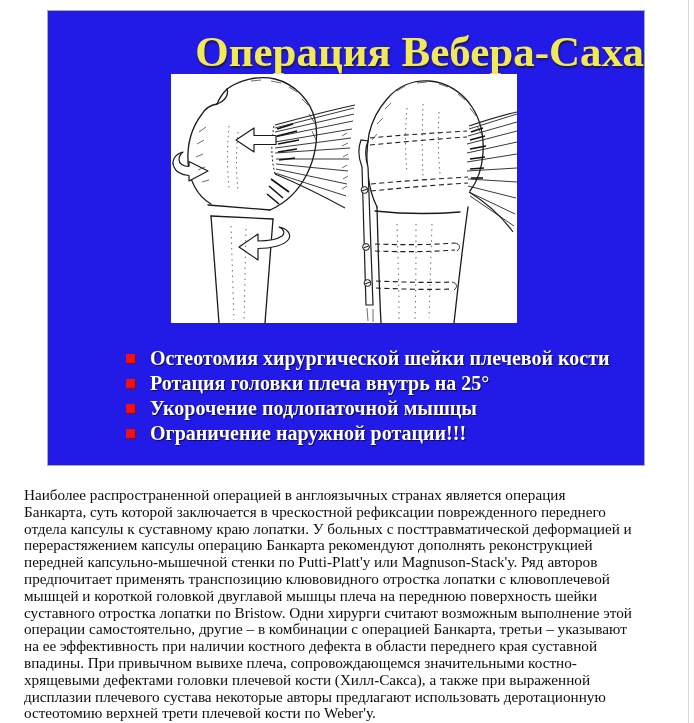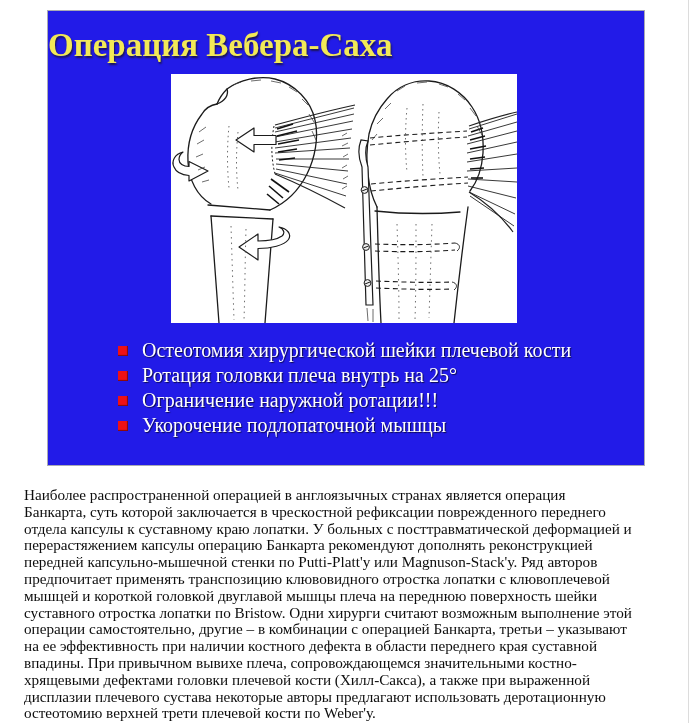--- a/index.html
+++ b/index.html
@@ -22,8 +22,8 @@
   }
   .slide-title {
     position:absolute; top:16px; left:0; width:100%;
-    text-align:left;
-    font-size:33px; font-weight:bold;
+    text-align:right;
+    font-size:43px; font-weight:bold;
     color:#f2e957;
     text-shadow:1px 2px 2px rgba(25,18,0,0.65);
     white-space:nowrap;

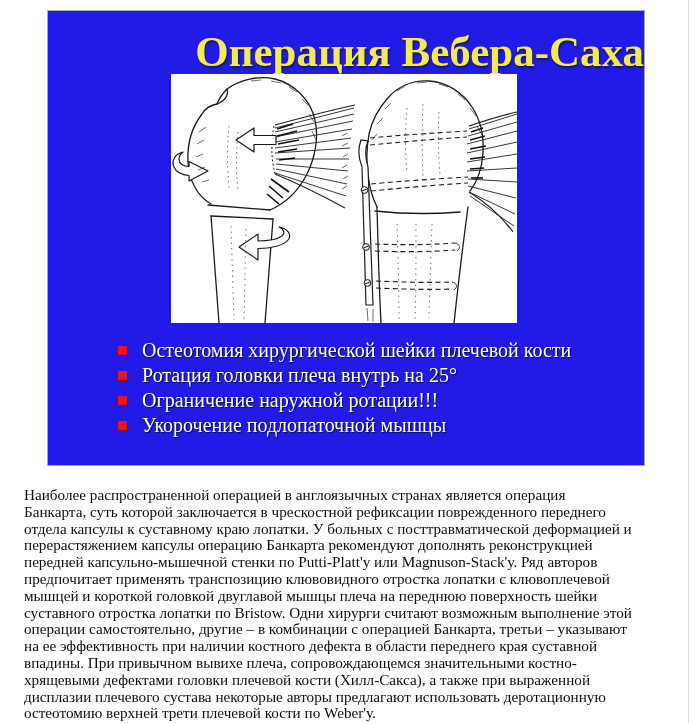--- a/index.html
+++ b/index.html
@@ -38,7 +38,7 @@
 
   .bullets {
     position:absolute; left:66px; top:323px;
-    margin:4px; padding:0; list-style:none;
+    margin:12px; padding:0; list-style:none;font-weight:bold;
   }
   .bullet-row { display:flex; align-items:center; height:25px; }
   .bullet-marker {

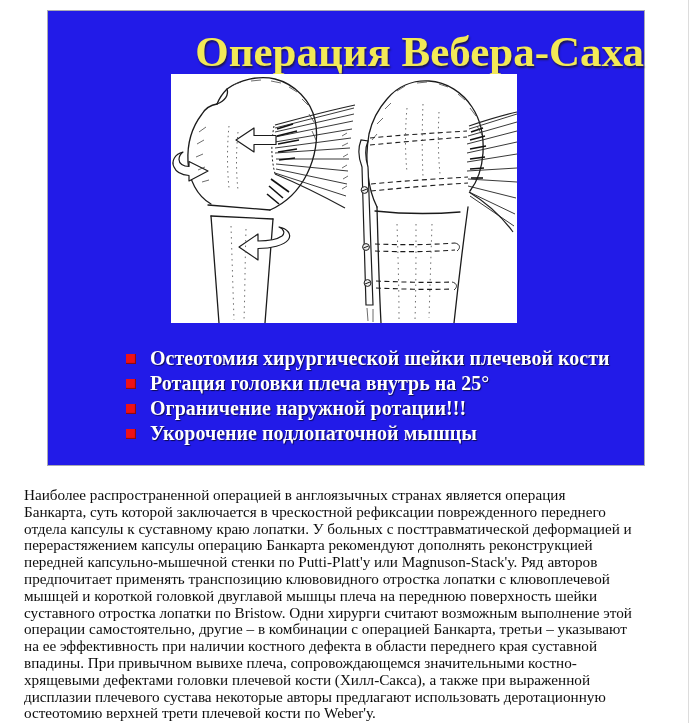--- a/index.html
+++ b/index.html
@@ -241,11 +241,11 @@
       </li>
       <li class="bullet-row">
         <span class="bullet-marker"></span>
+        <span class="bullet-text">Укорочение подлопаточной мышцы</span>
+      </li>
+      <li class="bullet-row">
+        <span class="bullet-marker"></span>
         <span class="bullet-text">Ограничение наружной ротации!!!</span>
-      </li>
-      <li class="bullet-row">
-        <span class="bullet-marker"></span>
-        <span class="bullet-text">Укорочение подлопаточной мышцы</span>
       </li>
     </ul>
   </div>

